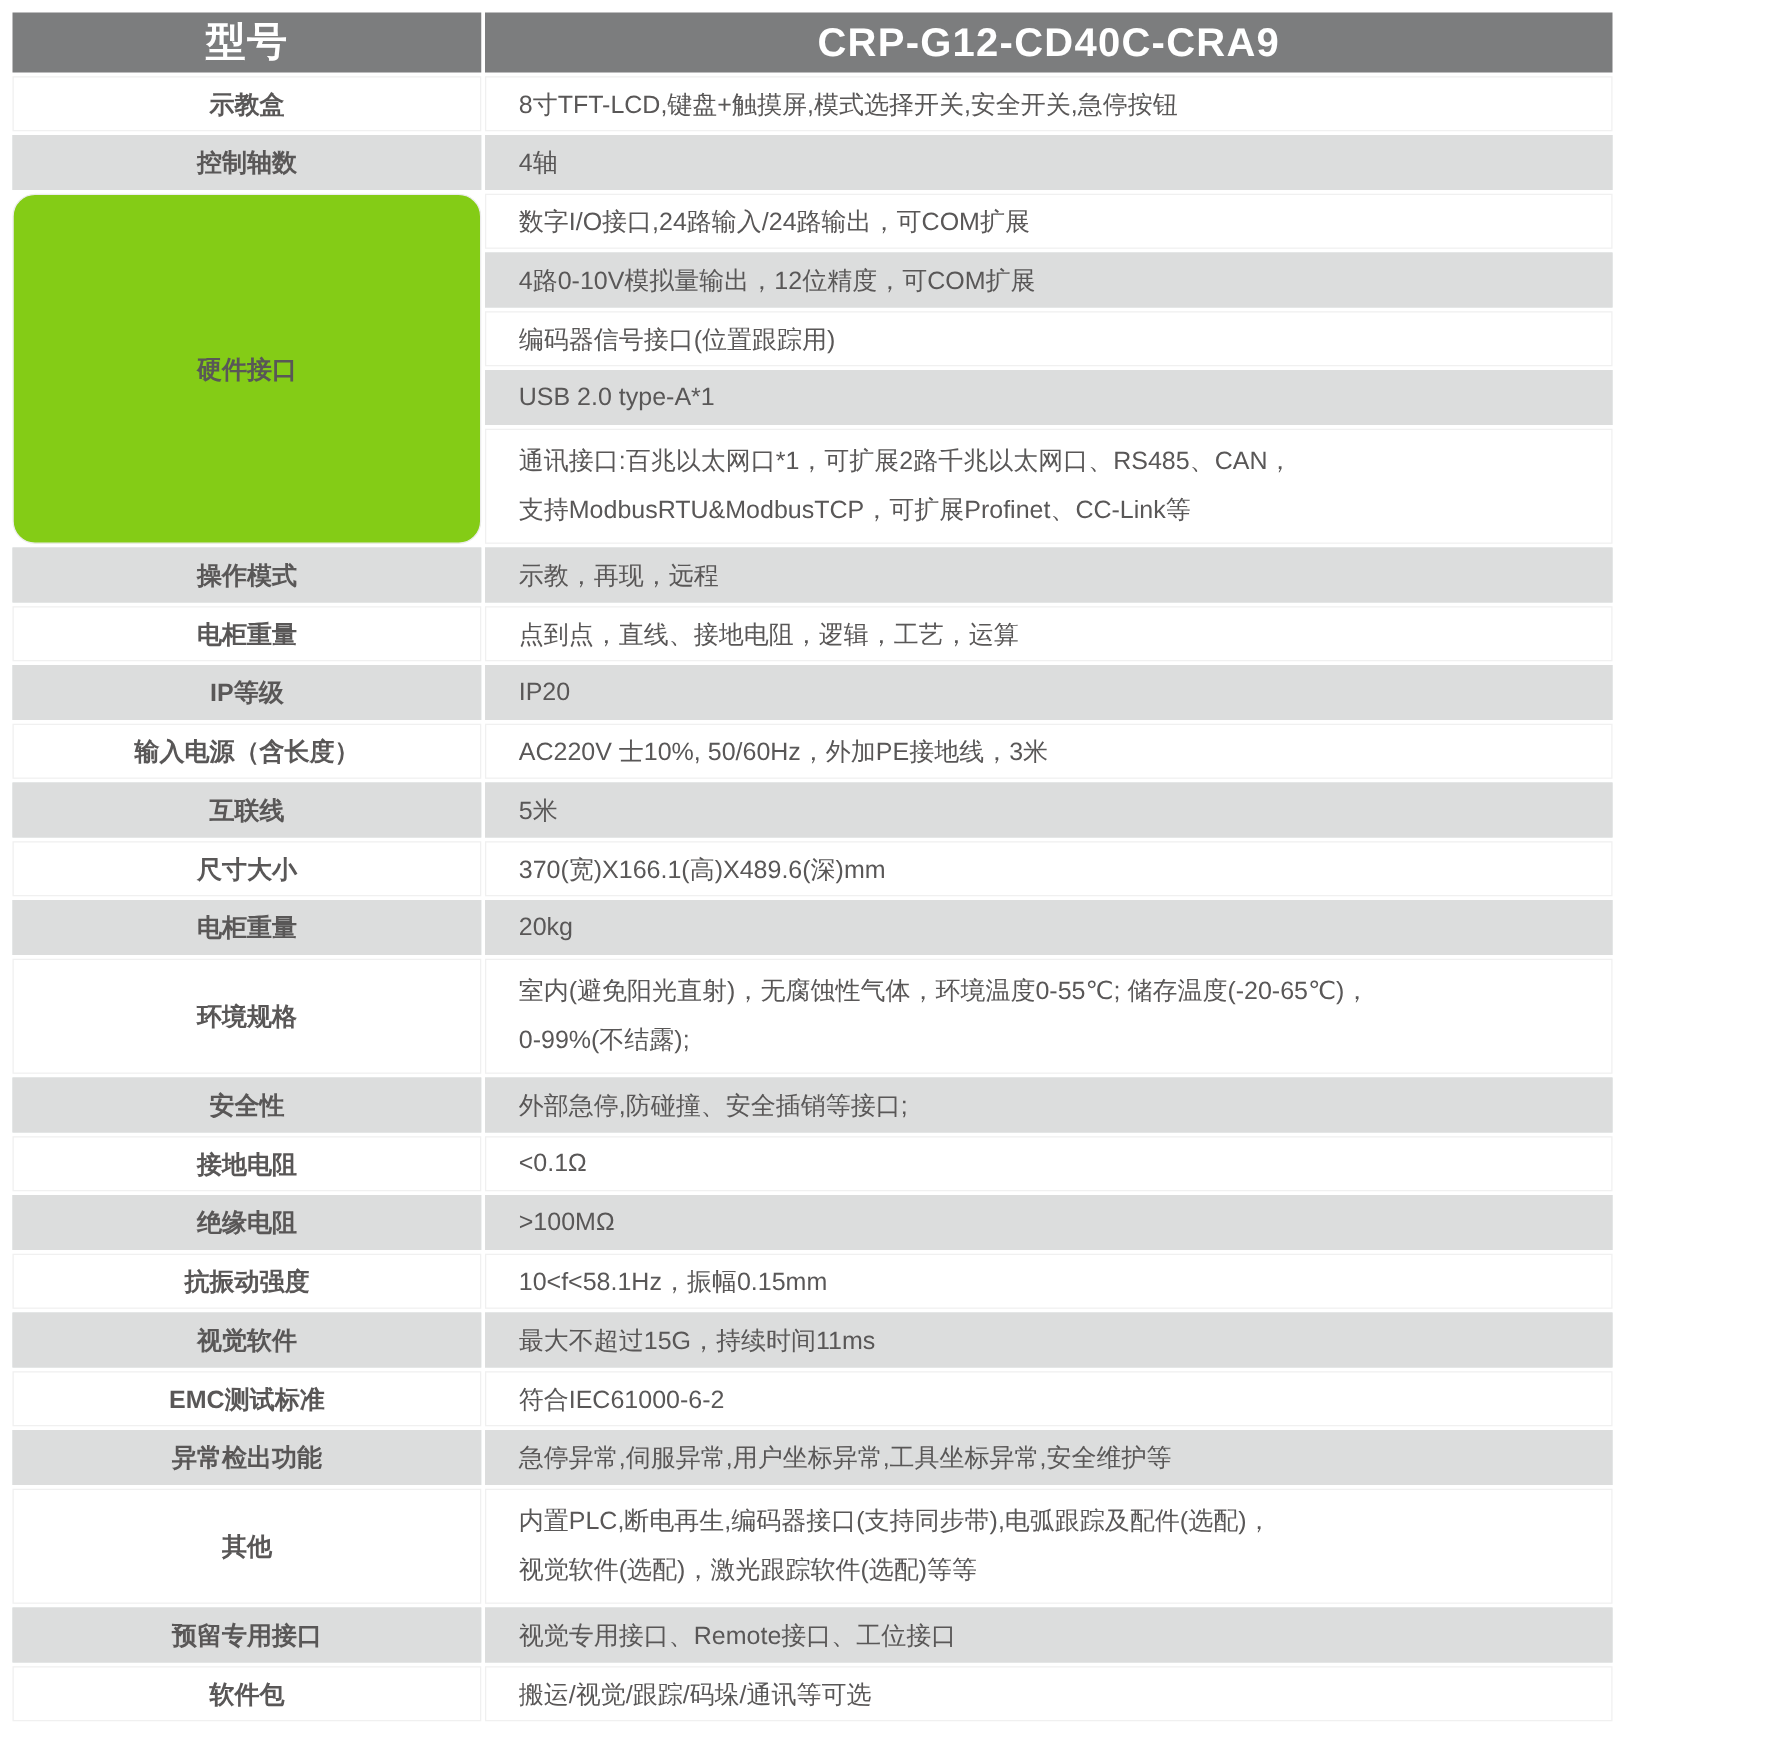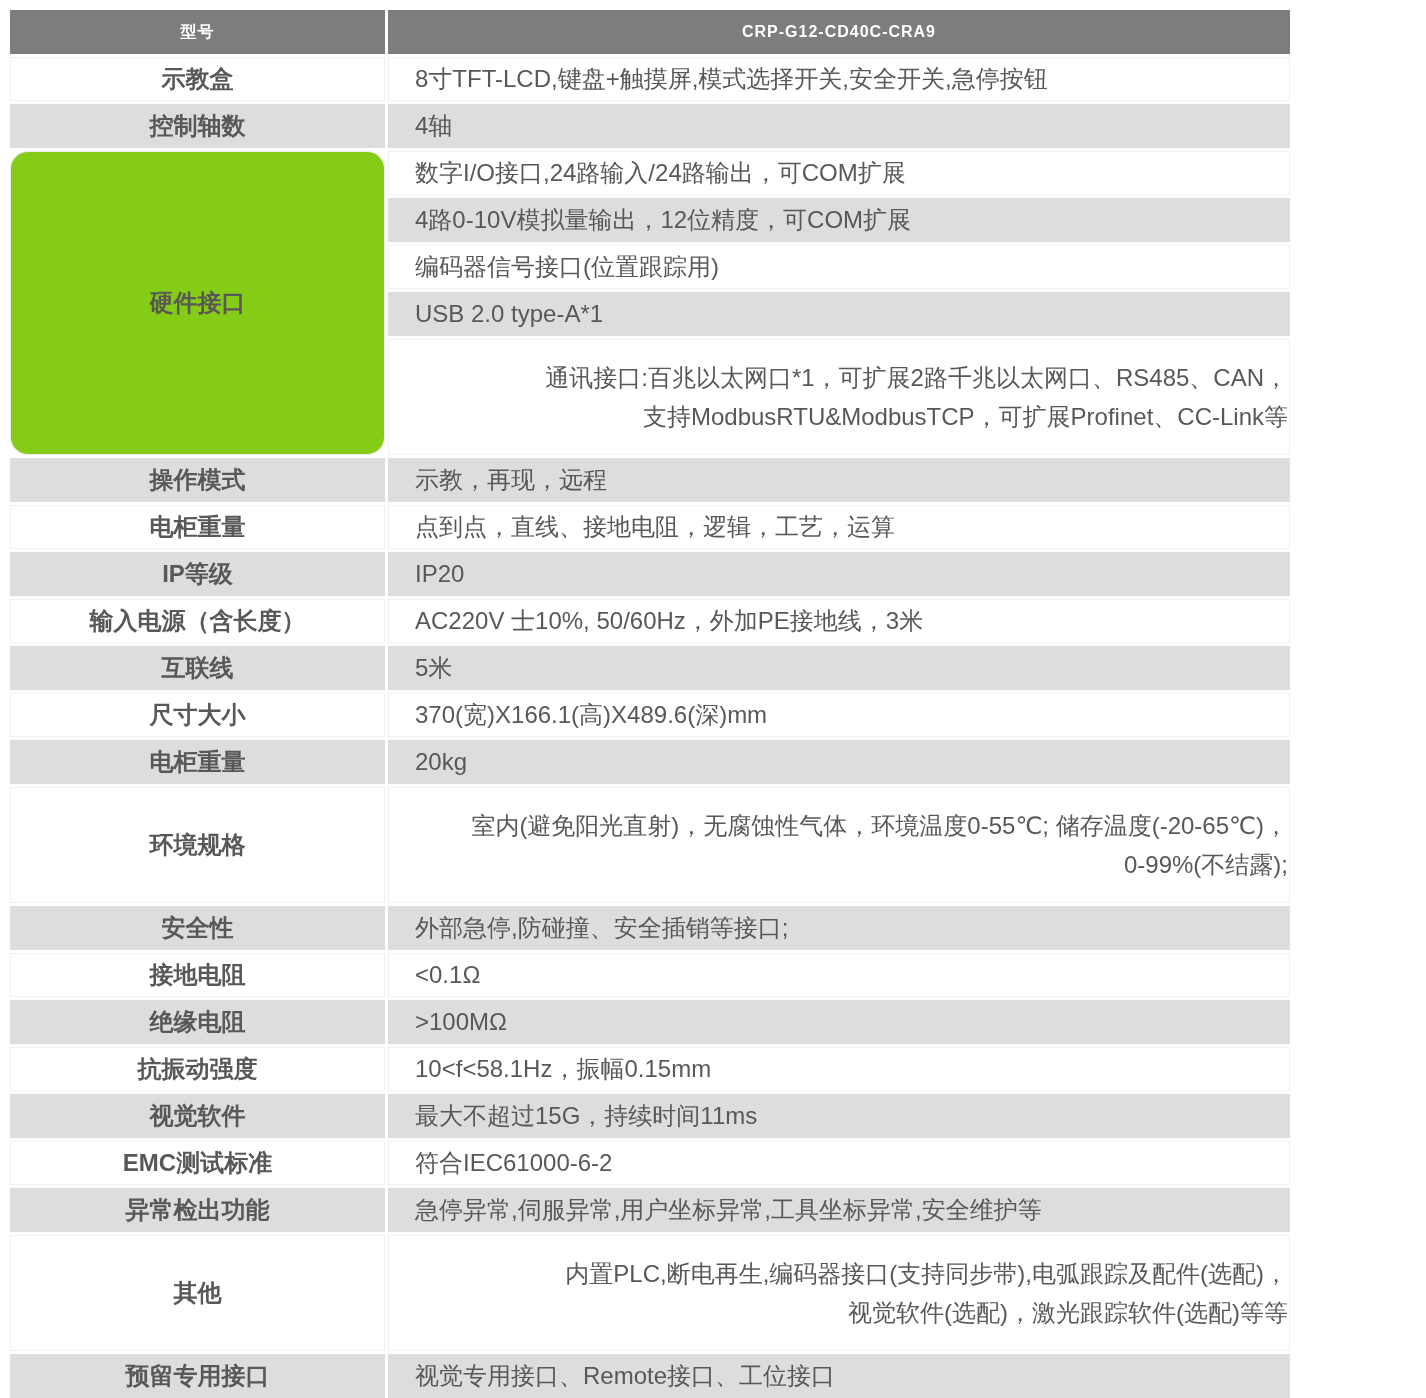--- a/index.html
+++ b/index.html
@@ -34,7 +34,7 @@
     background: #7c7d7e;
     color: #ffffff;
     font-weight: bold;
-    font-size: 16px;
+    font-size: 32px;
     text-align: center;
     letter-spacing: 1px;
   }

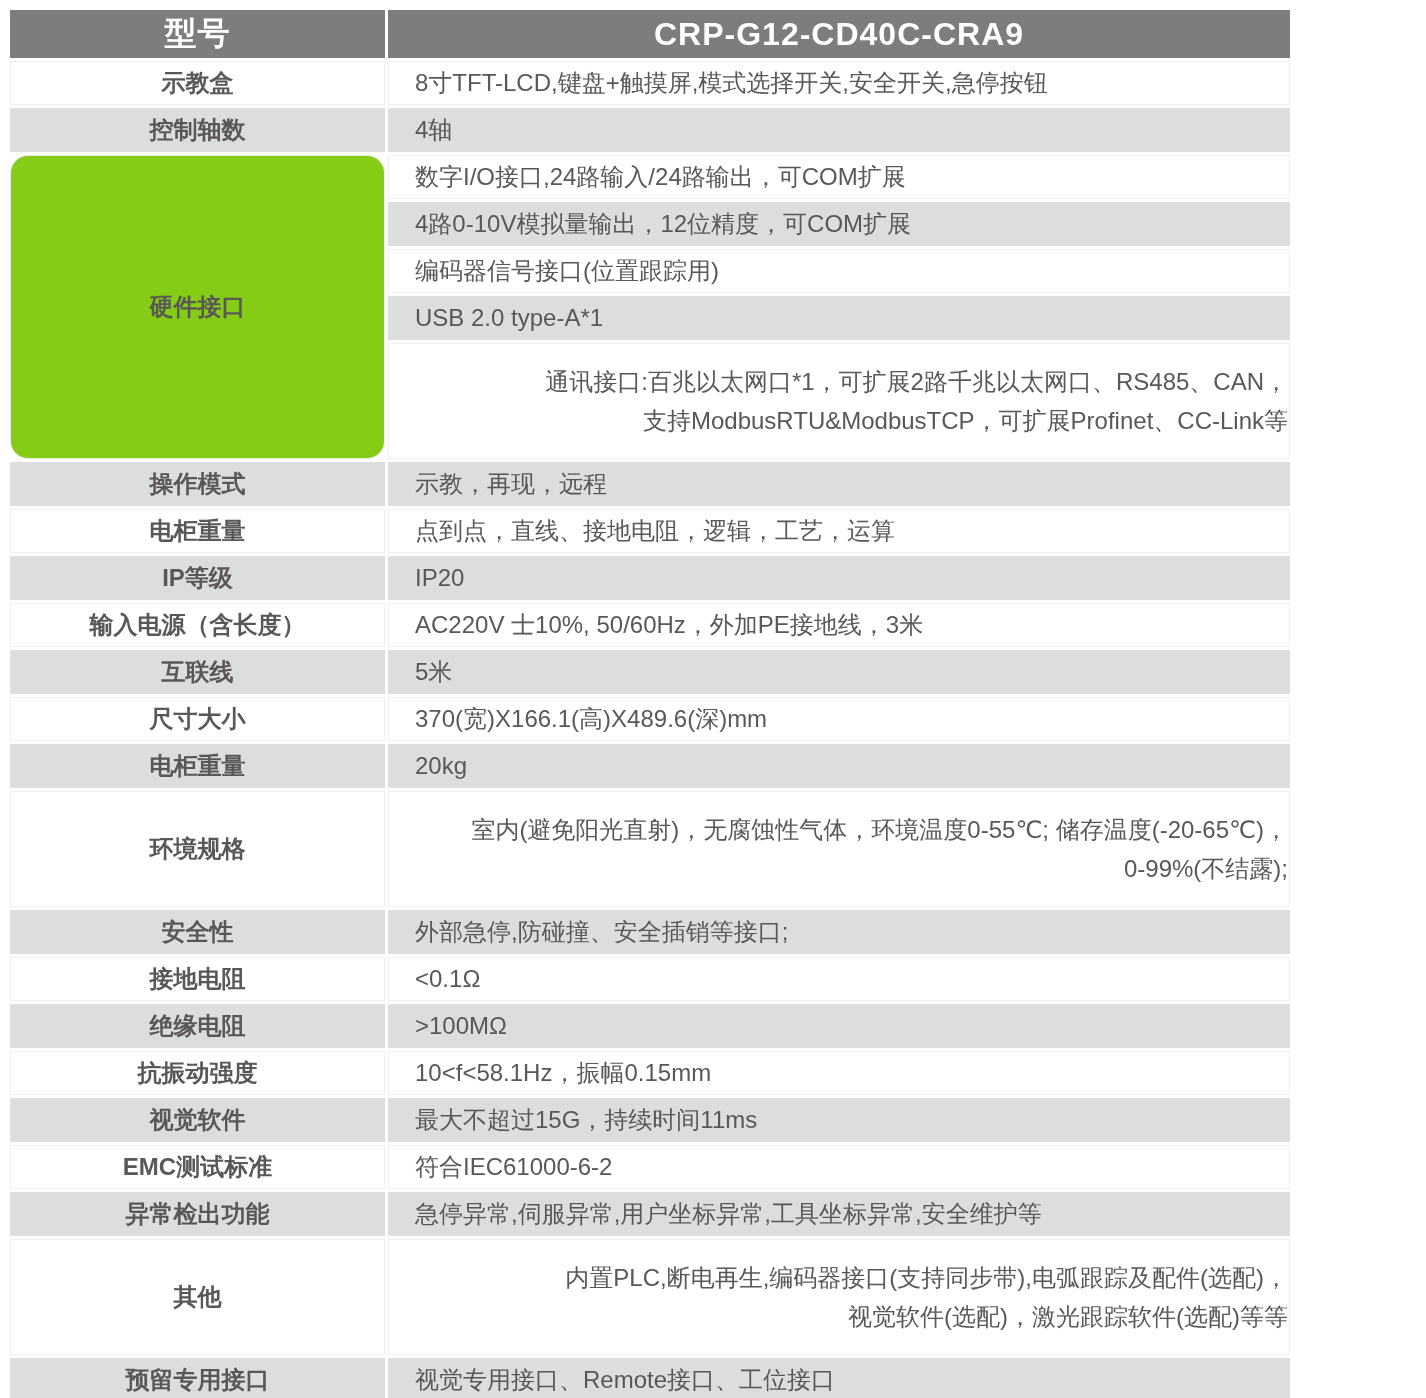--- a/index.html
+++ b/index.html
@@ -24,7 +24,7 @@
   td {
     box-sizing: border-box;
     height: 44px;
-    font-size: 24px;
+    font-size: 20px;
     vertical-align: middle;
     border: 1px solid transparent;
     overflow: hidden;

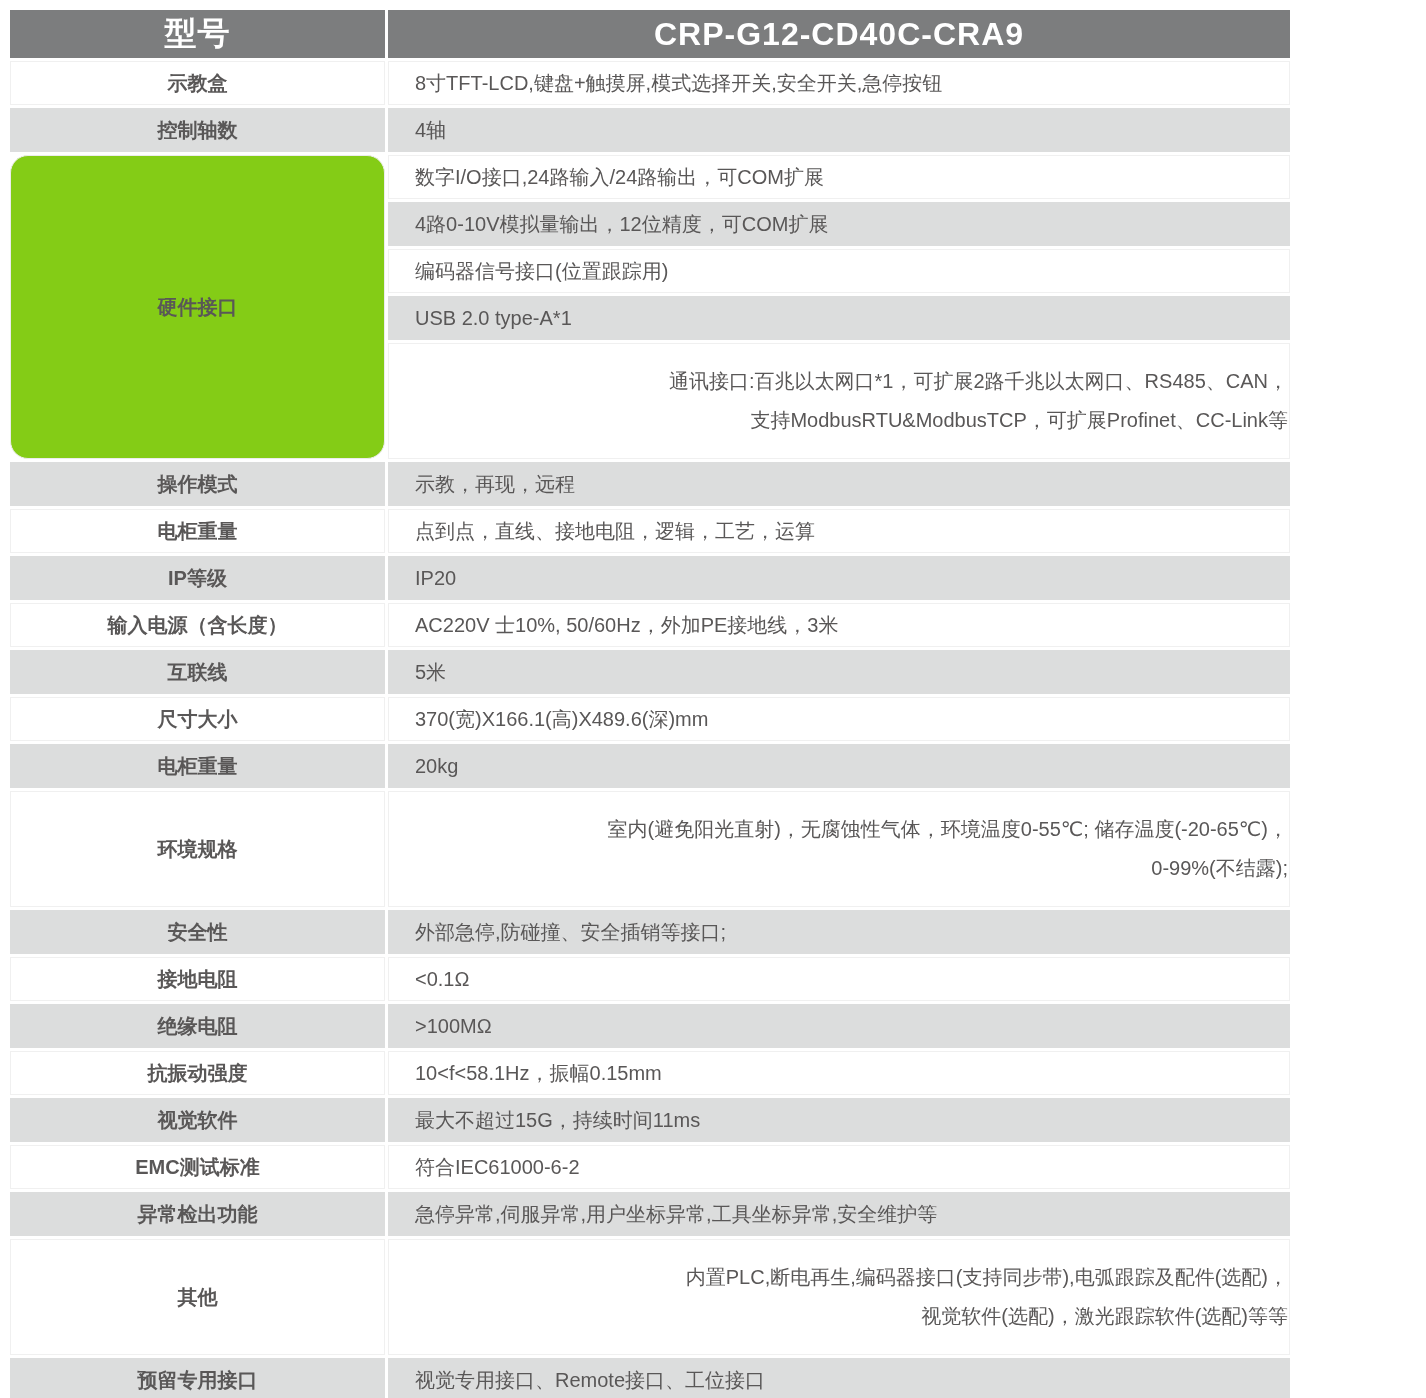--- a/index.html
+++ b/index.html
@@ -49,7 +49,7 @@
   td.w { background: #ffffff; border-color: #f0f0f0; }
   td.g { background: #dcdddd; border-color: #dcdddd; margin-left: 20px; }
   td.merged { background: #84cc16; border-color: #ececec; border-radius: 18px; }
-  td.tall { height: 116px; text-align: right; }
+  td.tall { height: 92px; }
   .line { display: block; line-height: 39px; }
 </style>
 </head>

